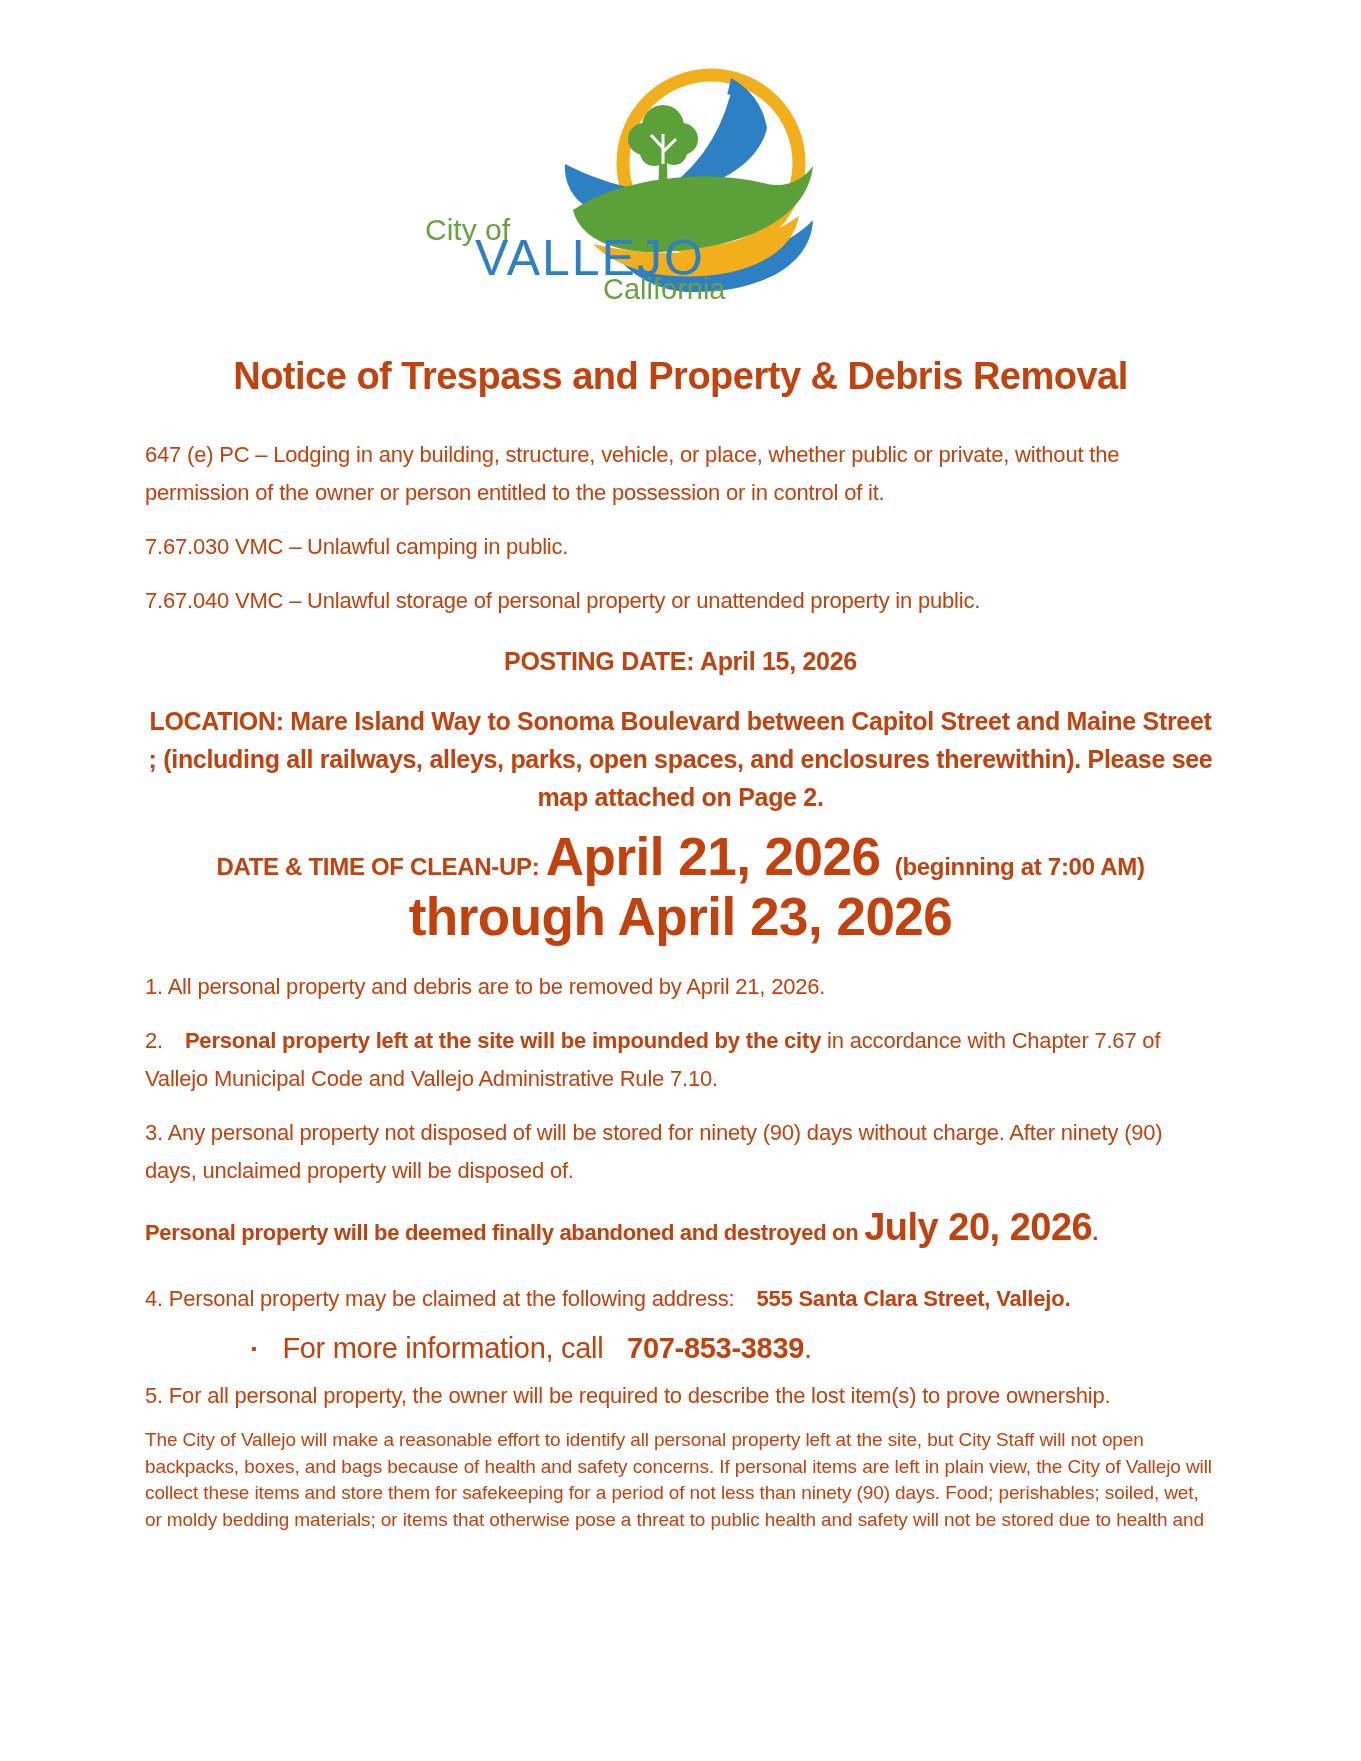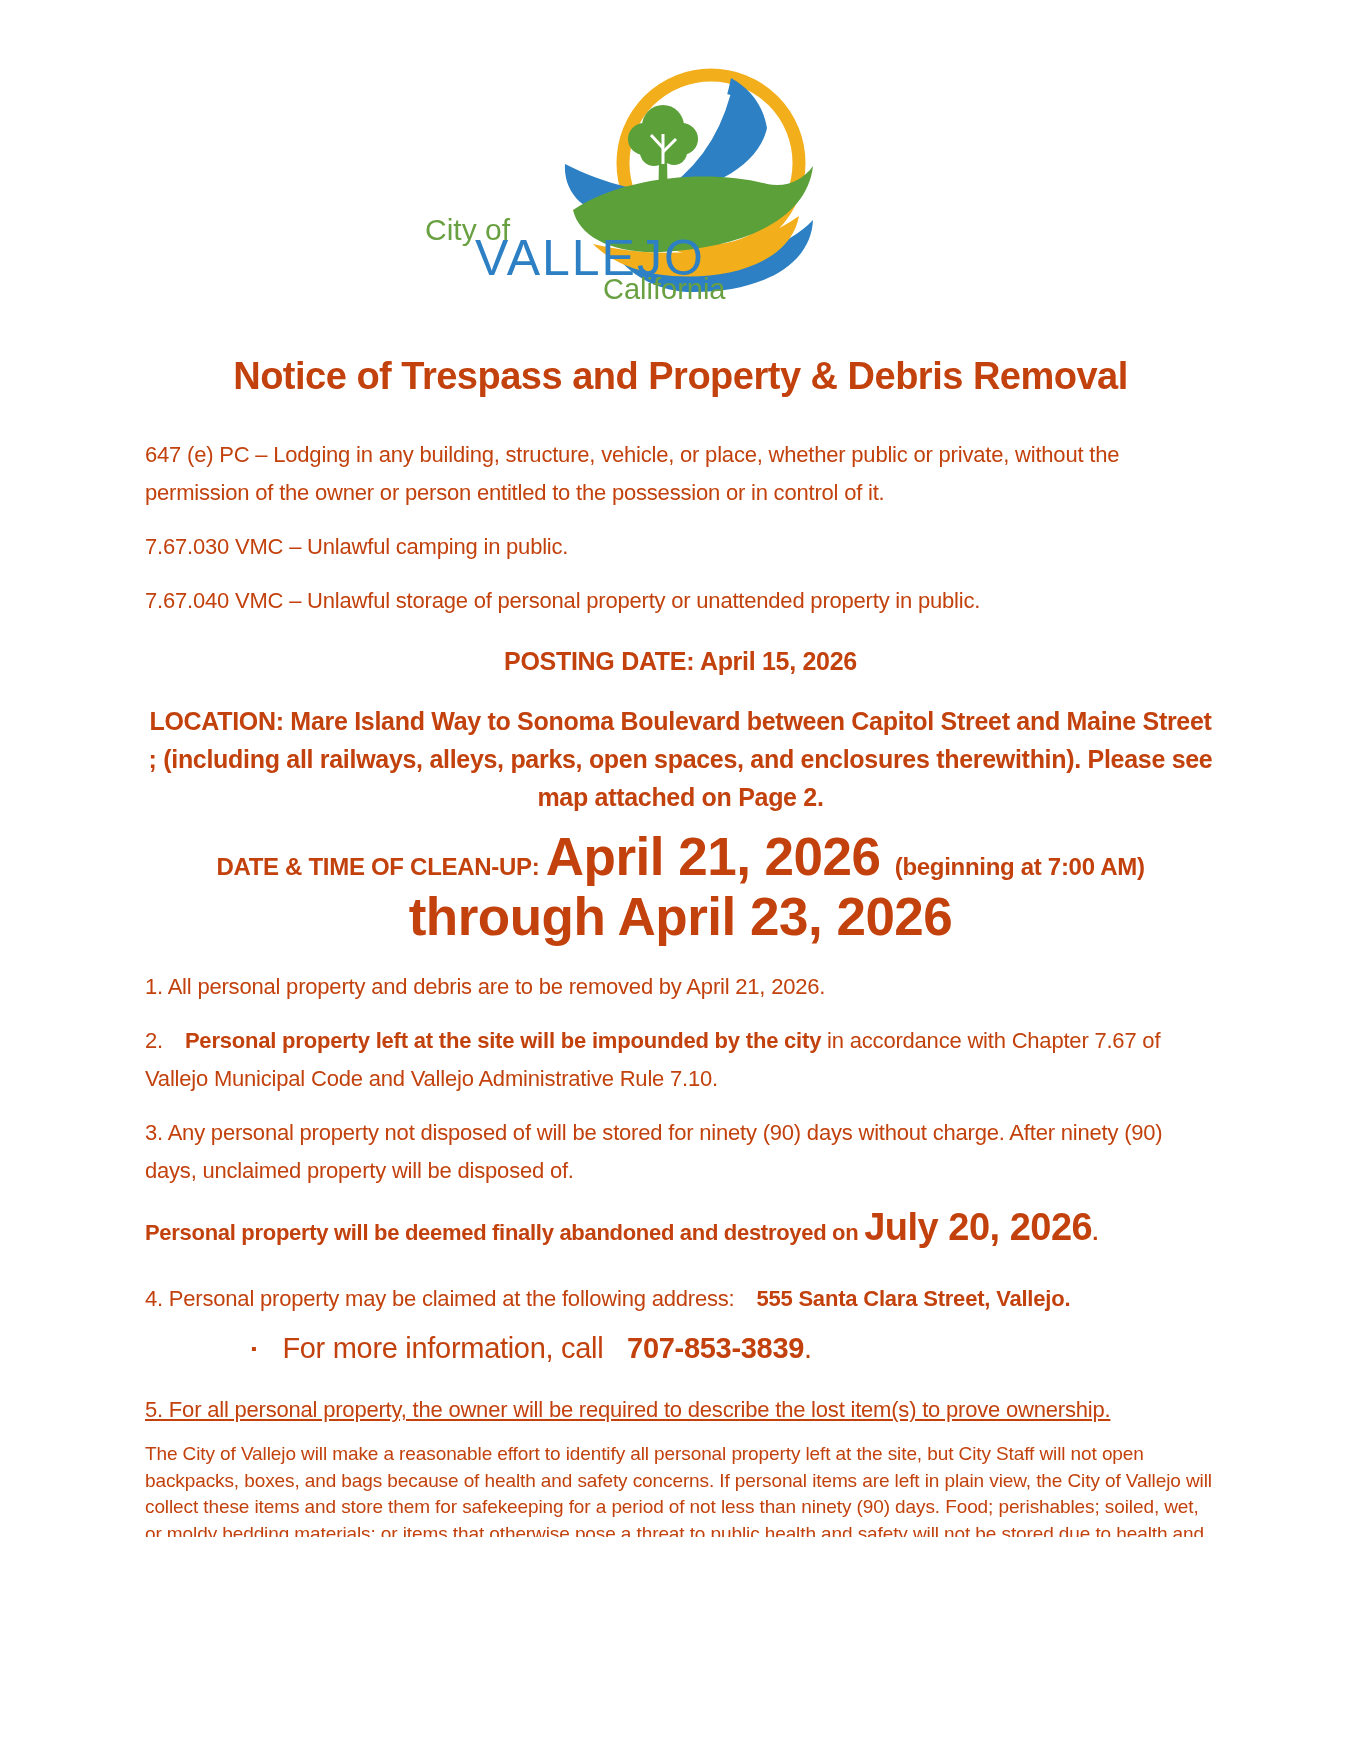--- a/index.html
+++ b/index.html
@@ -89,7 +89,7 @@
     position: relative;
     top: -4px;
   }
-  .item5 { margin-top: 18px; text-decoration: underline; }
+  .item5 { margin-top: 4px; }
 
   .fine-print {
     margin-top: 12px;

